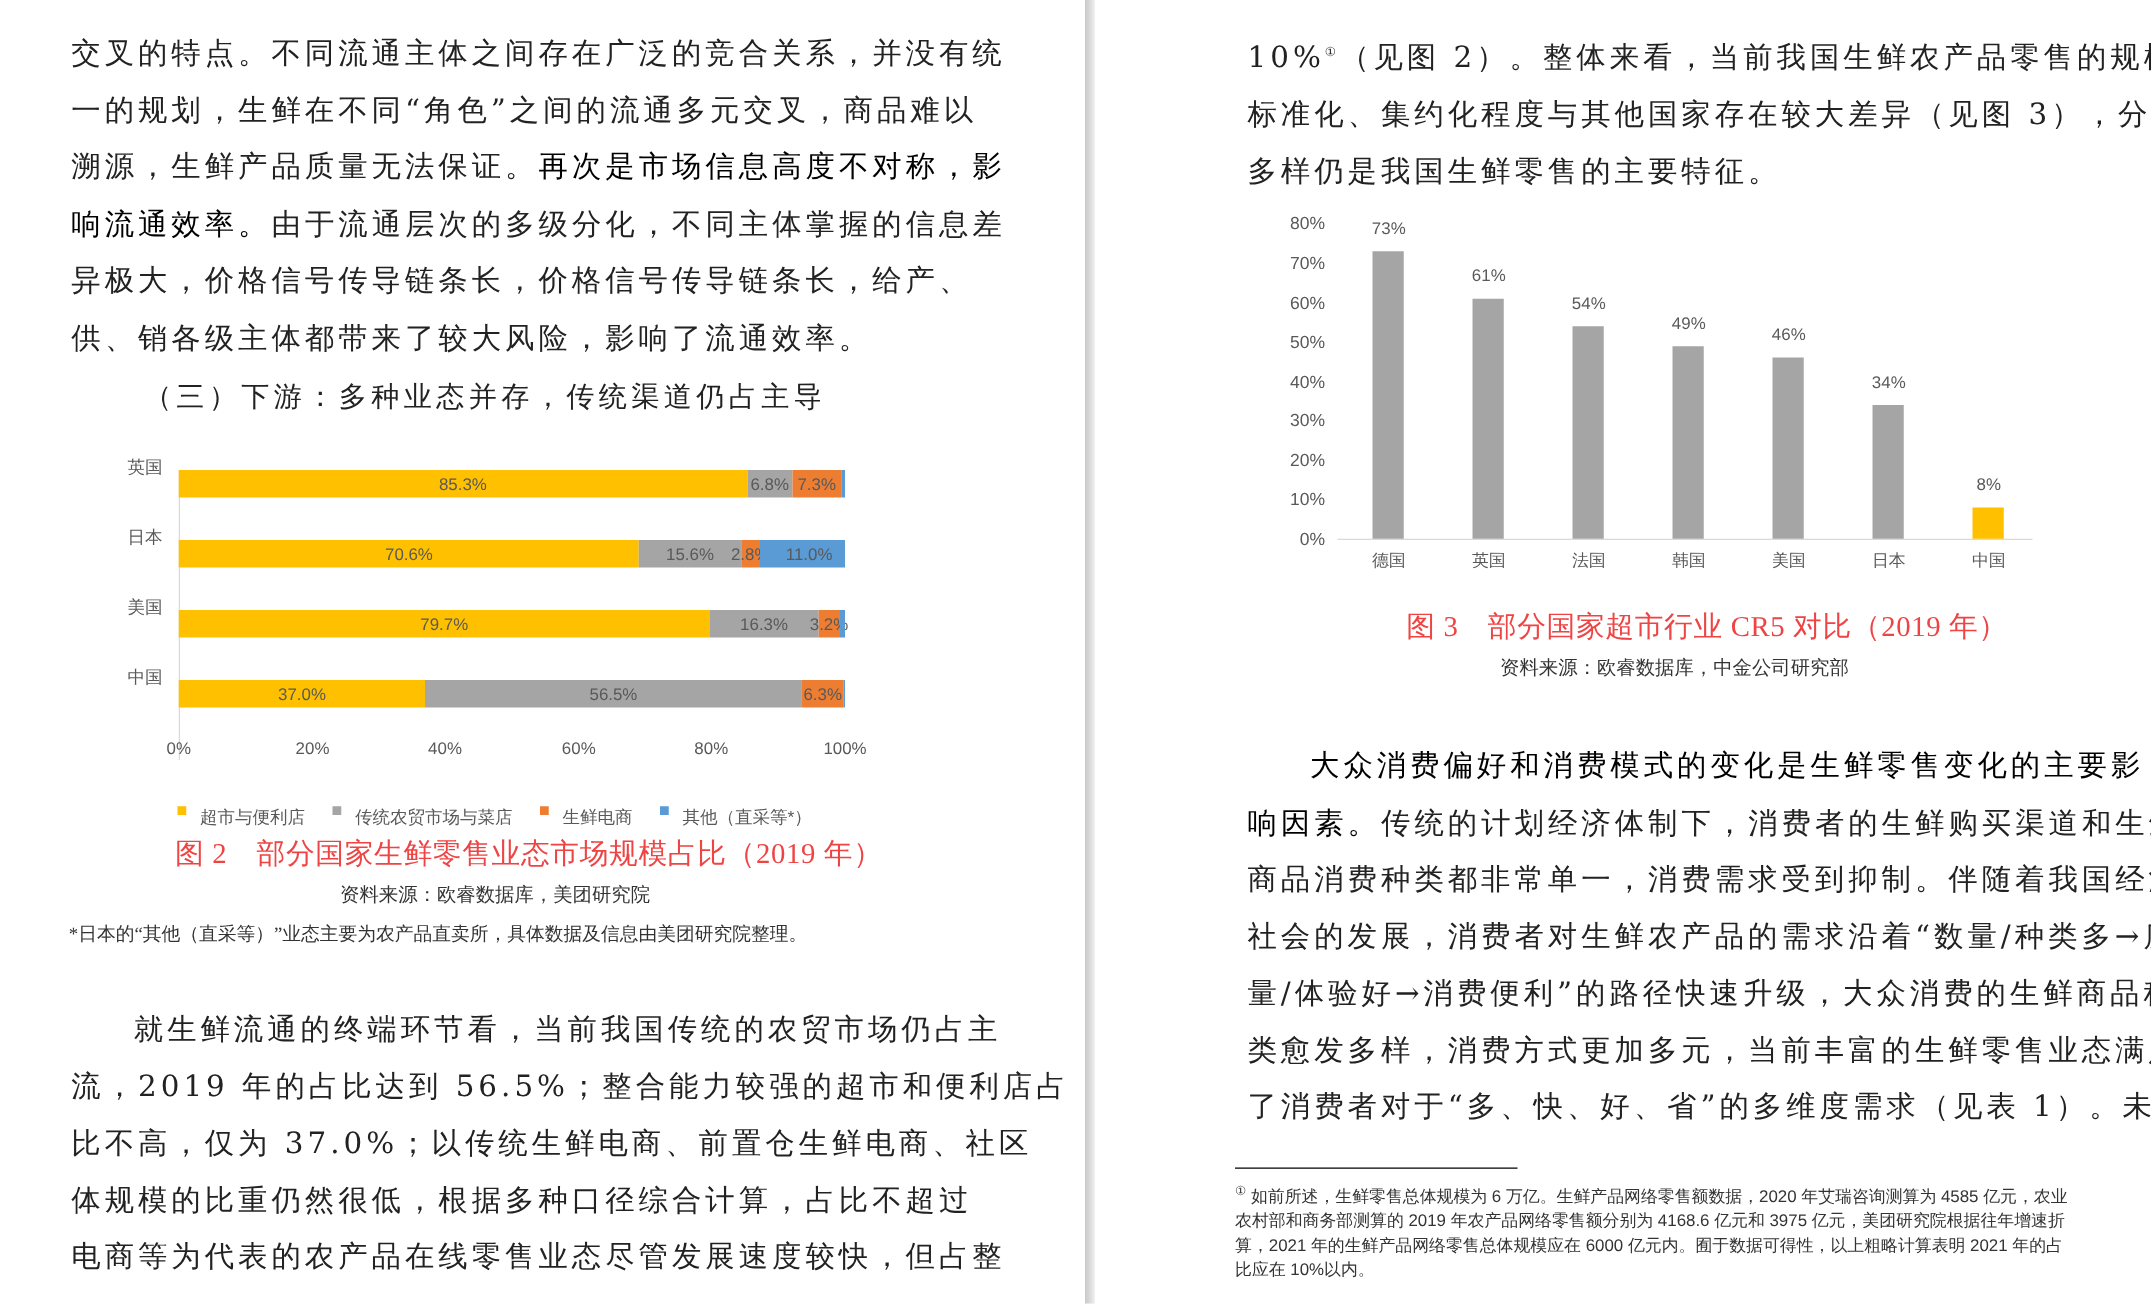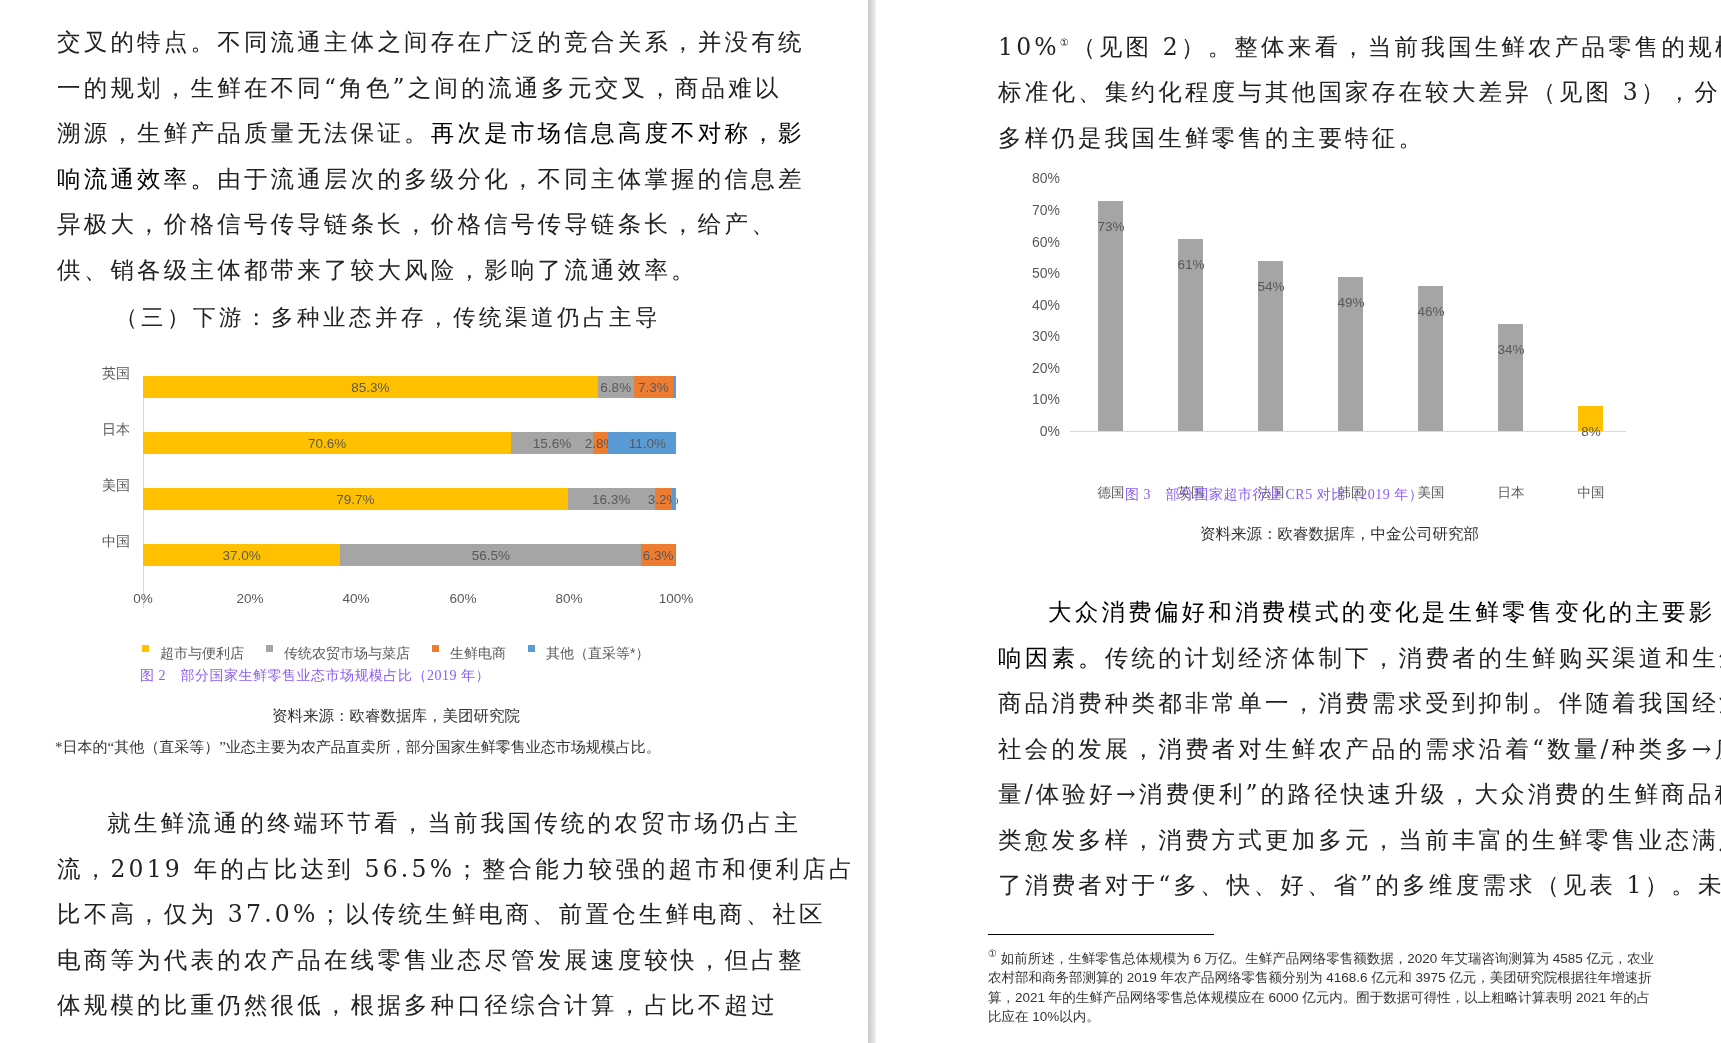--- a/index.html
+++ b/index.html
@@ -31,7 +31,7 @@
   
   #chart-column { left:1020px; top:160px; width:640px; height:320px; }
   .col { position:absolute; width:25px; }
-  .col-label { position:absolute; font-size:13.5px; color:#595959; transform:translateX(-50%); white-space:nowrap;margin-top:44px; }
+  .col-label { position:absolute; font-size:13.5px; color:#595959; transform:translateX(-50%); white-space:nowrap; }
   .axis-h { position:absolute; height:1px; background:#d9d9d9; }
   .footnote-rule { position:absolute; left:988px; top:934px; width:226px; height:1px; background:#000; }
   .footnote { position:absolute; left:988px; top:944px; width:700px; font-size:13.5px; line-height:19.5px; color:#333; font-family:"Liberation Sans","DejaVu Sans",sans-serif; }

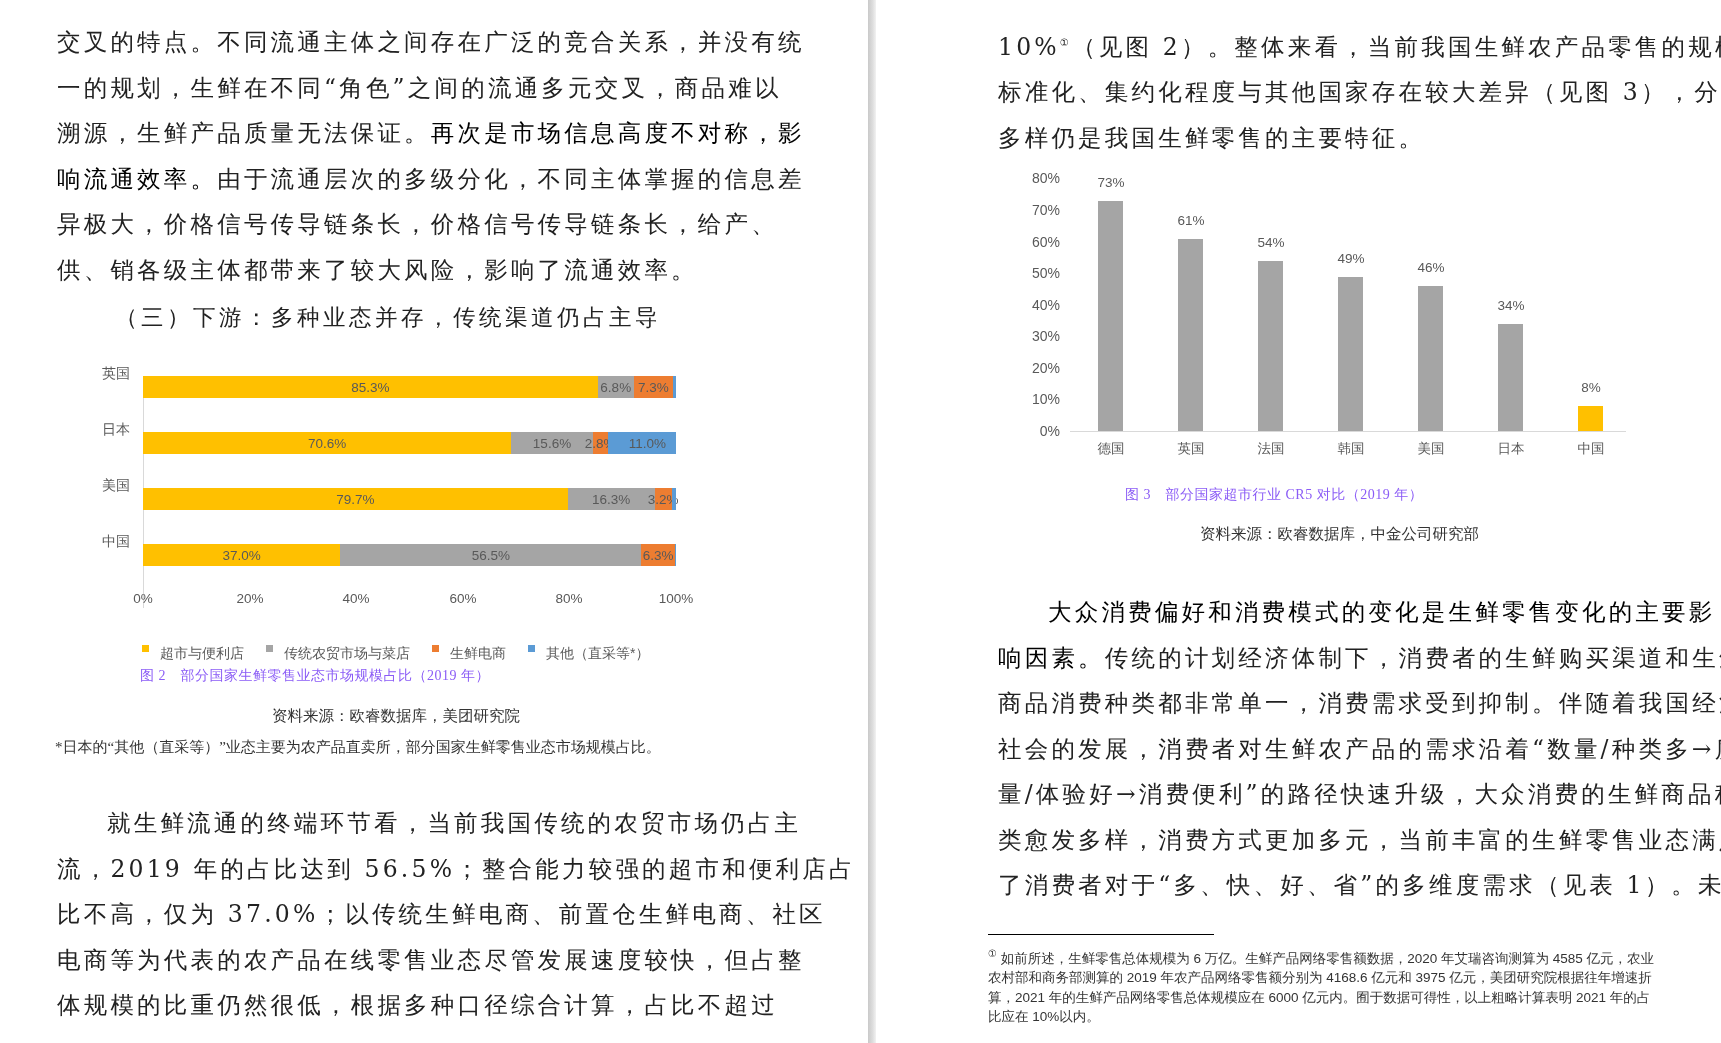--- a/index.html
+++ b/index.html
@@ -14,7 +14,7 @@
   .para .line { display:block; white-space:nowrap; }
   b, .bold { font-weight:normal; color:#000; }
   .heading { position:absolute; font-size:22.5px; letter-spacing:3.5px; white-space:nowrap; color:#222; }
-  .caption { position:absolute; font-size:14px; white-space:nowrap; color:#8b5cf6; font-family:"Liberation Serif","DejaVu Serif",serif; letter-spacing:0.5px; }
+  .caption { position:absolute; font-size:23px; white-space:nowrap; color:#ef4444; font-family:"Liberation Serif","DejaVu Serif",serif; letter-spacing:0.5px; }
   .source { position:absolute; font-size:15.5px; white-space:nowrap; color:#333; font-family:"Liberation Serif","DejaVu Serif",serif; }
   .note { position:absolute; font-size:15px; white-space:nowrap; color:#333; font-family:"Liberation Serif","DejaVu Serif",serif; }
   

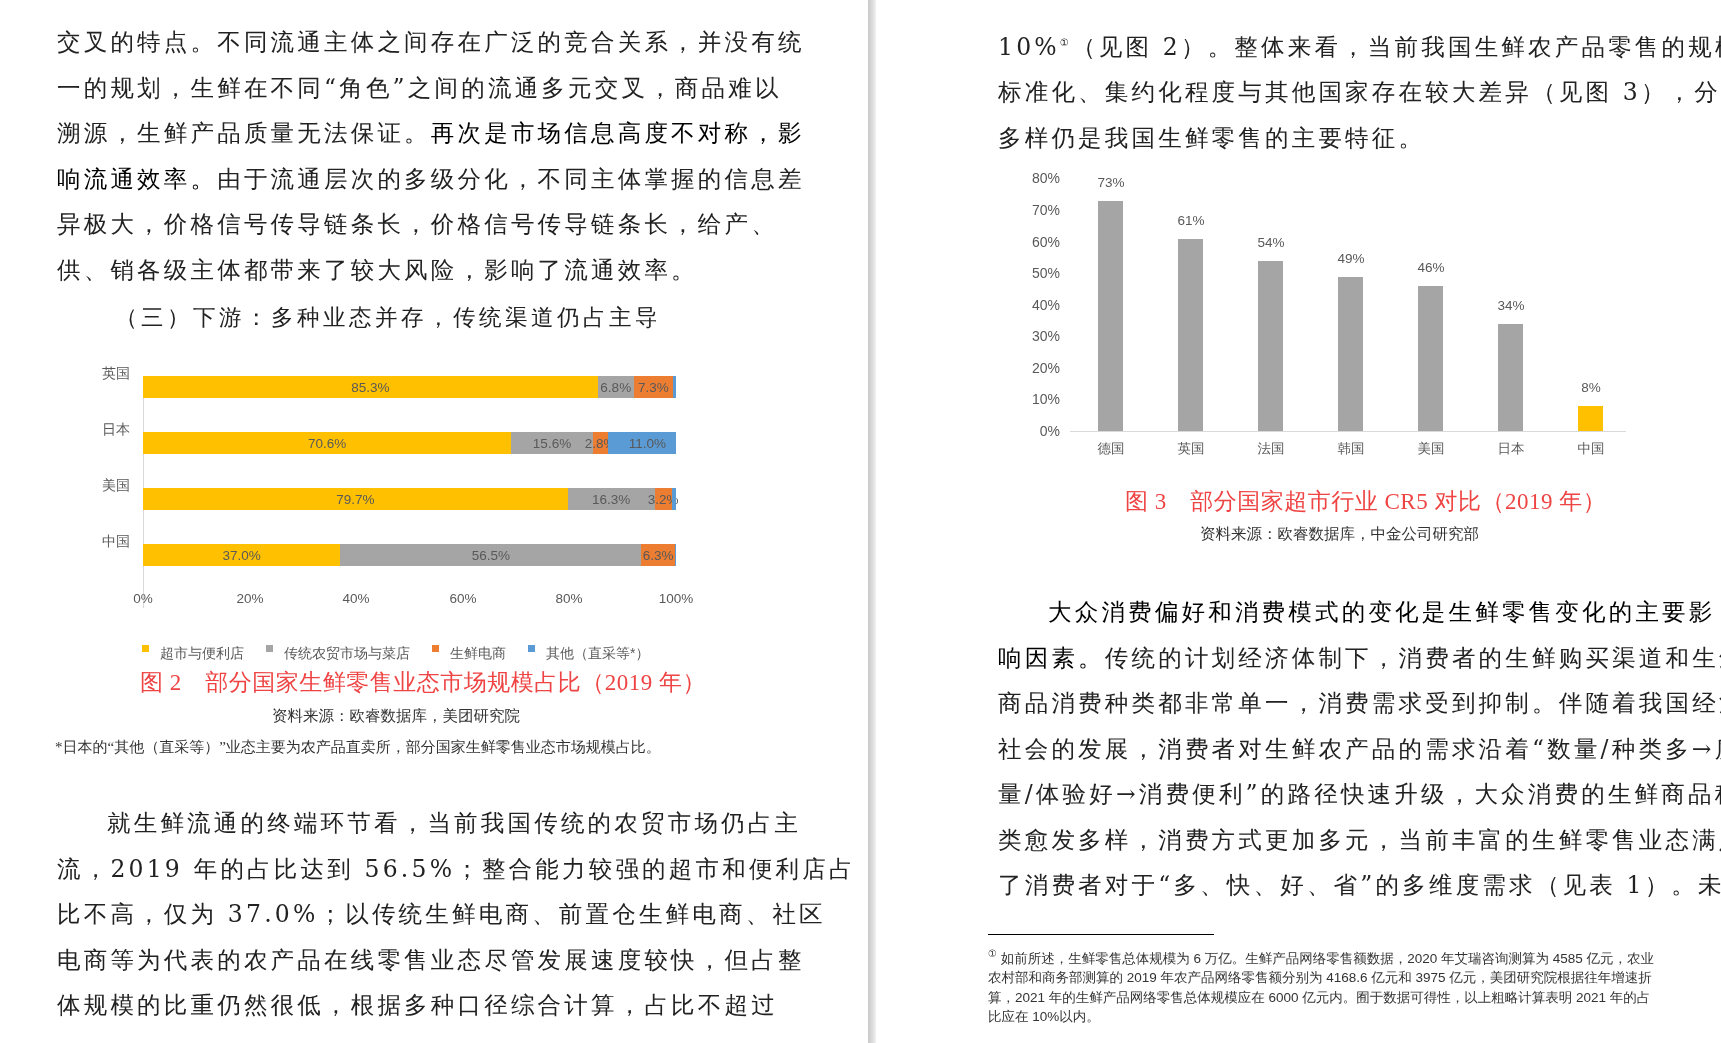--- a/index.html
+++ b/index.html
@@ -118,7 +118,7 @@
 
   <div class="caption" style="left:140px; top:667px;">图 2　部分国家生鲜零售业态市场规模占比（2019 年）</div>
   <div class="source" style="left:272px; top:706px;">资料来源：欧睿数据库，美团研究院</div>
-  <div class="note" style="left:55px; top:738px;">*日本的“其他（直采等）”业态主要为农产品直卖所，部分国家生鲜零售业态市场规模占比。</div>
+  <div class="note" style="left:55px; top:738px;">*日本的“其他（直采等）”业态主要为农产品直卖所，具体数据及信息由美团研究院整理。</div>
 
   <div class="para" style="left:57px; top:801px;">
     <span class="line" style="text-indent:50px;">就生鲜流通的终端环节看，当前我国传统的农贸市场仍占主</span>

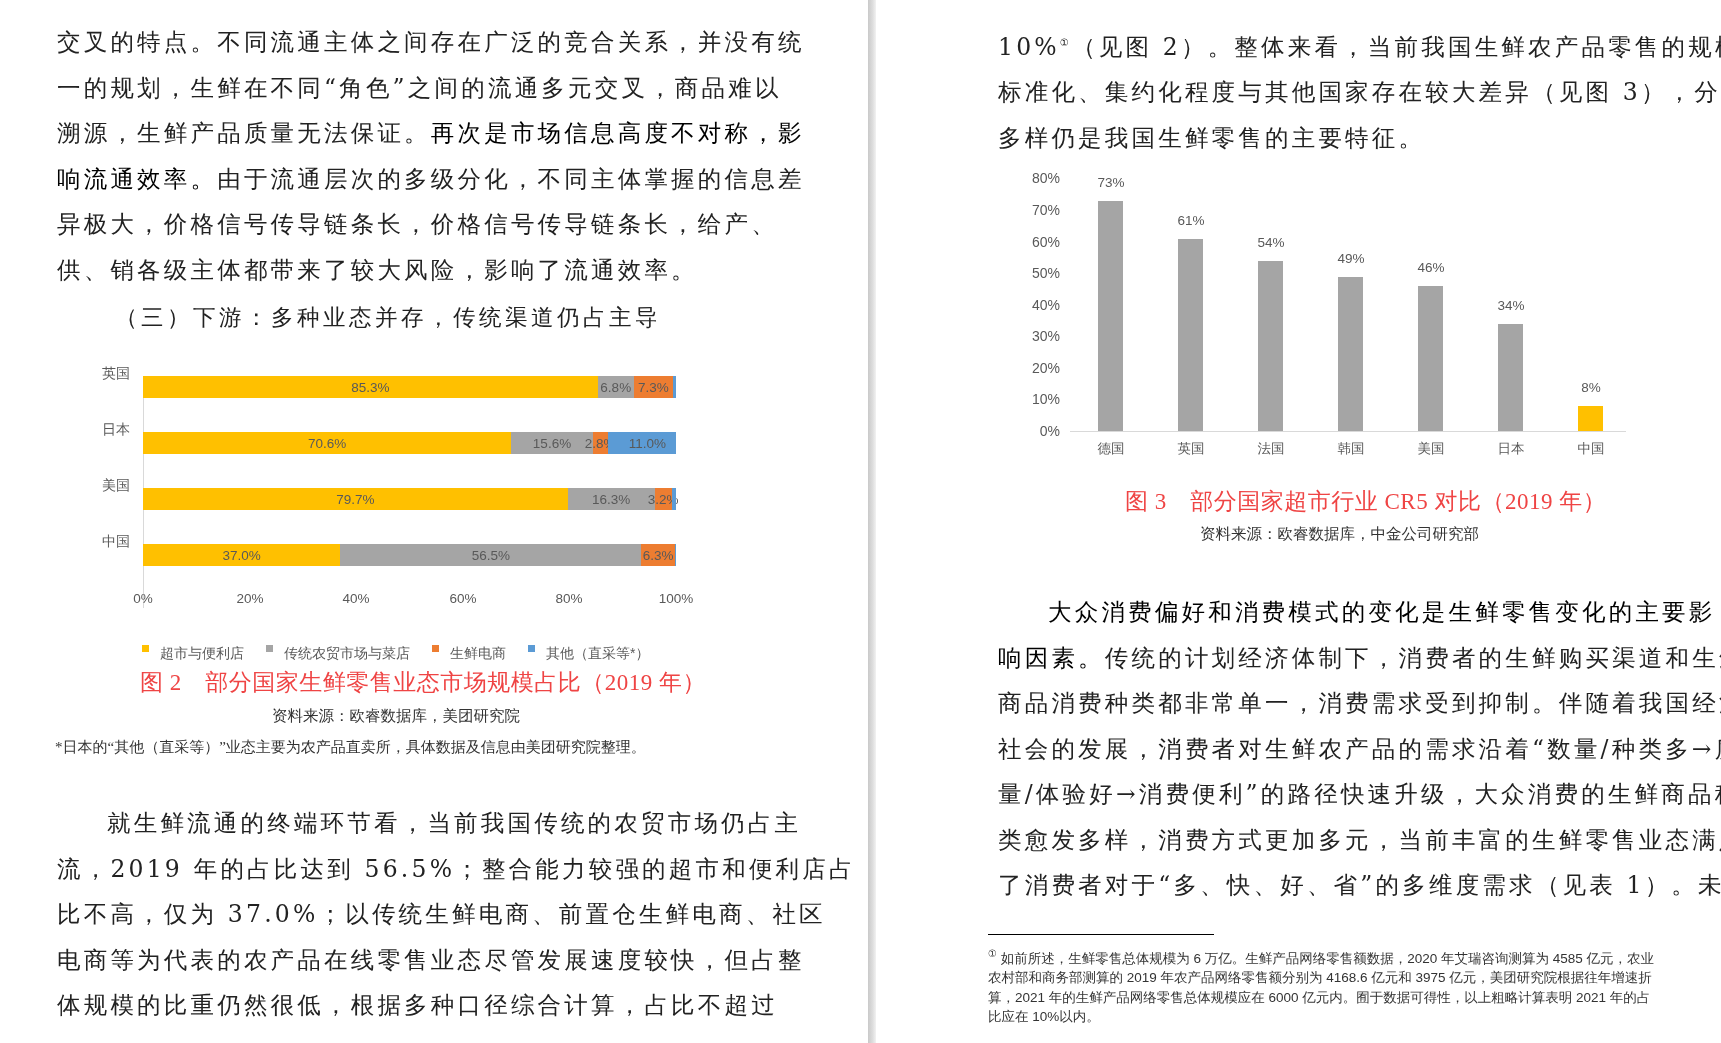--- a/index.html
+++ b/index.html
@@ -124,8 +124,8 @@
     <span class="line" style="text-indent:50px;">就生鲜流通的终端环节看，当前我国传统的农贸市场仍占主</span>
     <span class="line">流，2019 年的占比达到 56.5%；整合能力较强的超市和便利店占</span>
     <span class="line">比不高，仅为 37.0%；以传统生鲜电商、前置仓生鲜电商、社区</span>
+    <span class="line">体规模的比重仍然很低，根据多种口径综合计算，占比不超过</span>
     <span class="line">电商等为代表的农产品在线零售业态尽管发展速度较快，但占整</span>
-    <span class="line">体规模的比重仍然很低，根据多种口径综合计算，占比不超过</span>
   </div>
 </div>
 

